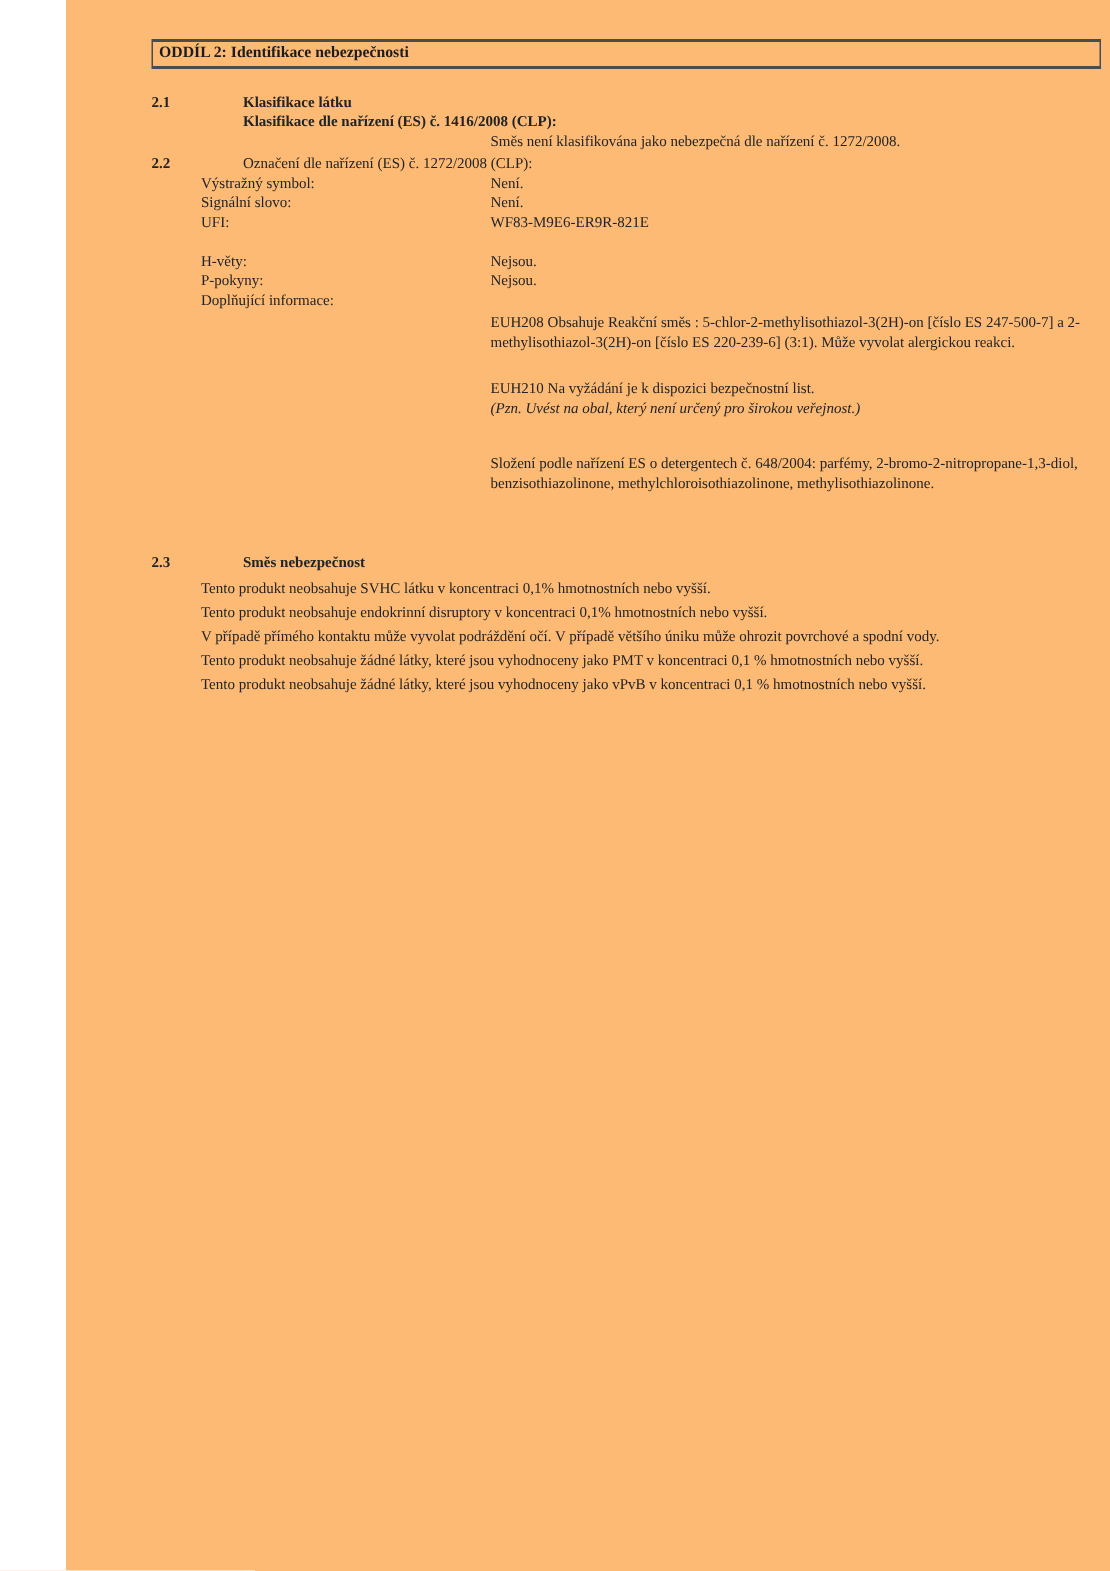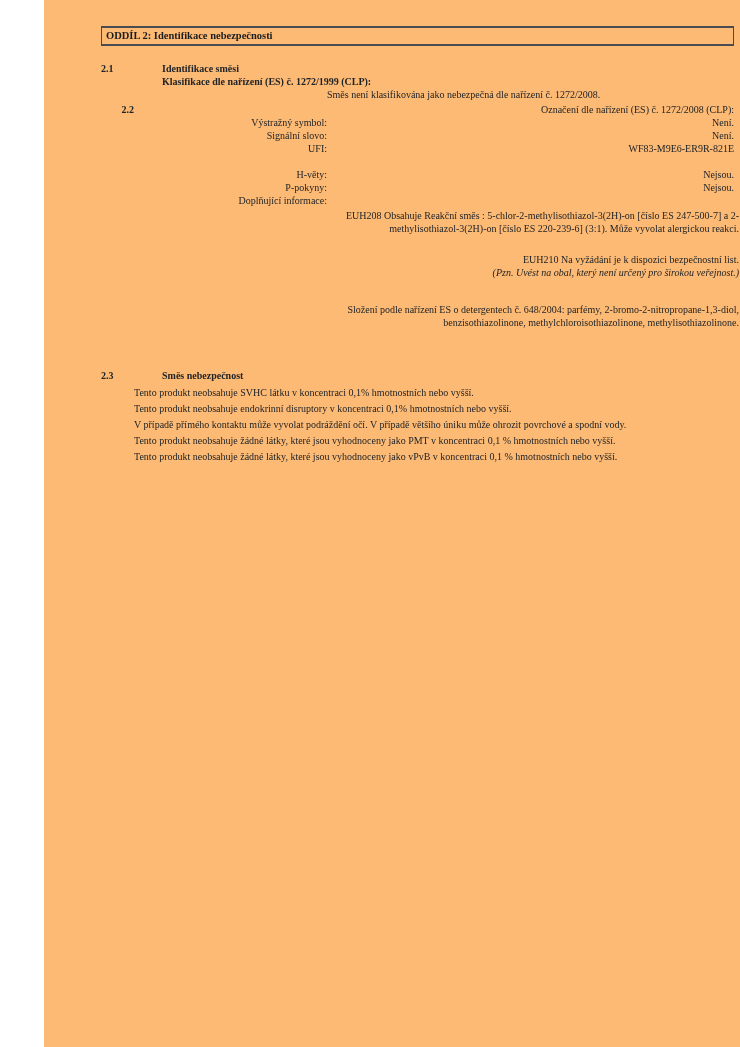--- a/index.html
+++ b/index.html
@@ -56,7 +56,7 @@
       <div class="sec-row">
         <div class="sec-num">2.1</div>
         <div class="sec-body">
-          <div class="bold line">Identifikace směsi</div>
+          <div class="bold line">Klasifikace látku</div>
           <div class="bold line">Klasifikace dle nařízení (ES) č. 1272/1999 (CLP):</div>
         </div>
       </div>

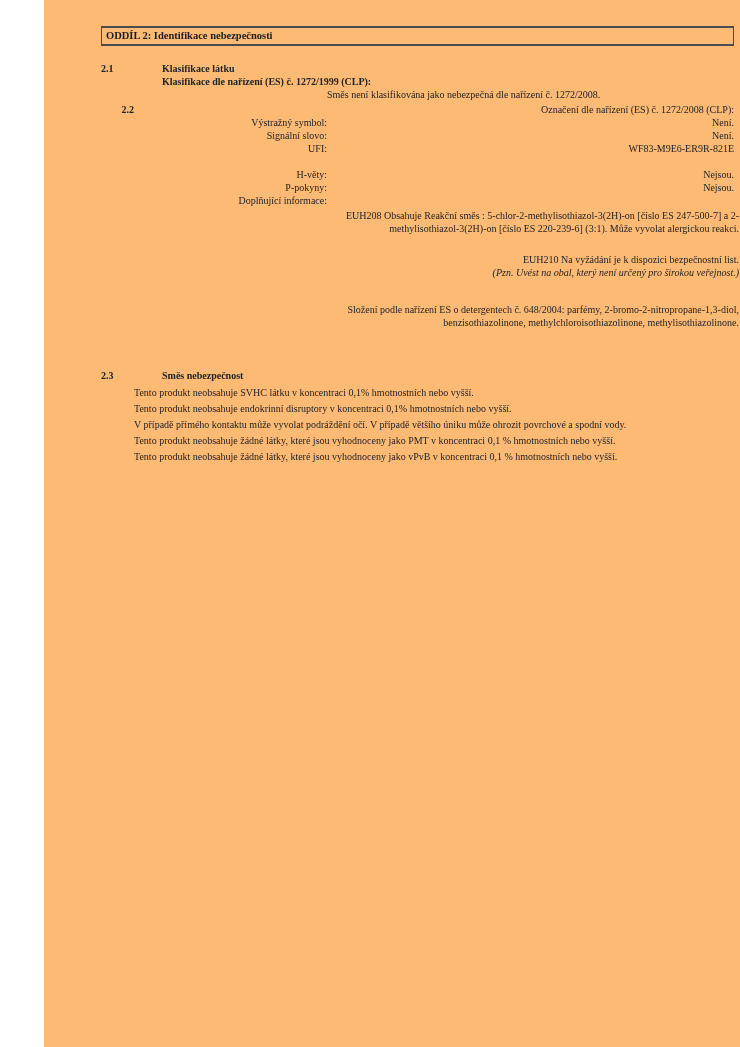--- a/index.html
+++ b/index.html
@@ -57,7 +57,7 @@
         <div class="sec-num">2.1</div>
         <div class="sec-body">
           <div class="bold line">Klasifikace látku</div>
-          <div class="bold line">Klasifikace dle nařízení (ES) č. 1272/1999 (CLP):</div>
+          <div class="bold line">Klasifikace dle nařízení (ES) č. 1416/2008 (CLP):</div>
         </div>
       </div>
       <div class="indent-val">Směs není klasifikována jako nebezpečná dle nařízení č. 1272/2008.</div>

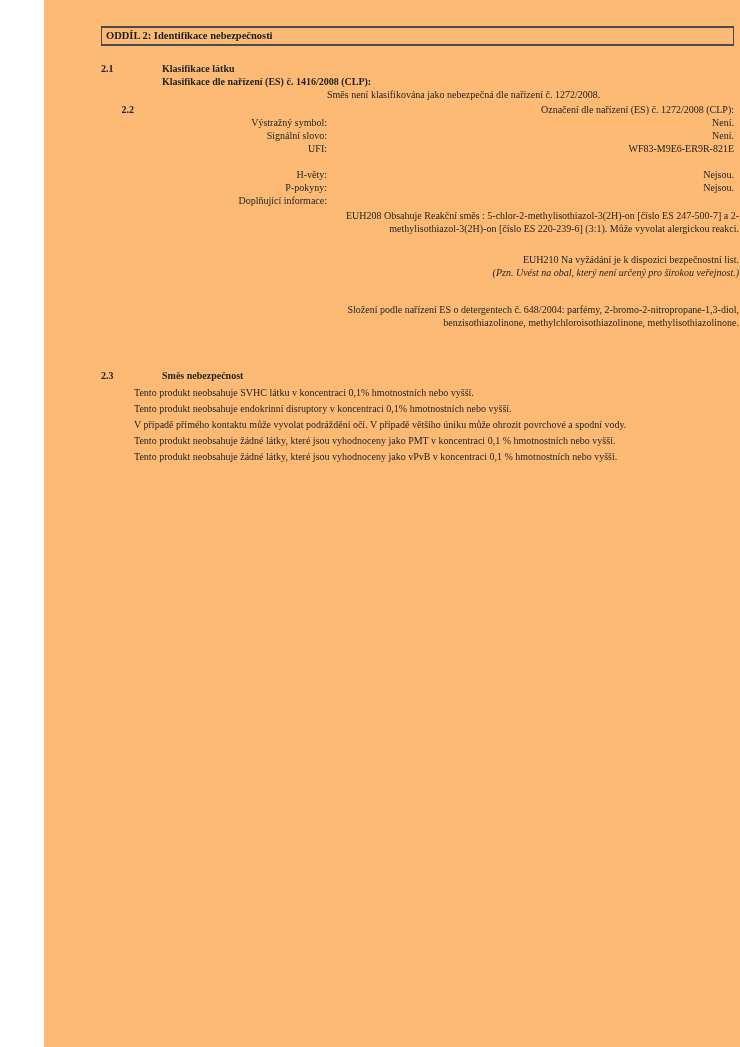--- a/index.html
+++ b/index.html
@@ -63,7 +63,7 @@
       <div class="indent-val">Směs není klasifikována jako nebezpečná dle nařízení č. 1272/2008.</div>
     </div>
 
-    <div class="sec gap-sm" style="margin-top:2px;text-align:right;">
+    <div class="sec gap-sm" style="margin-top:2px;">
       <div class="sec-row">
         <div class="sec-num">2.2</div>
         <div class="sec-body">

